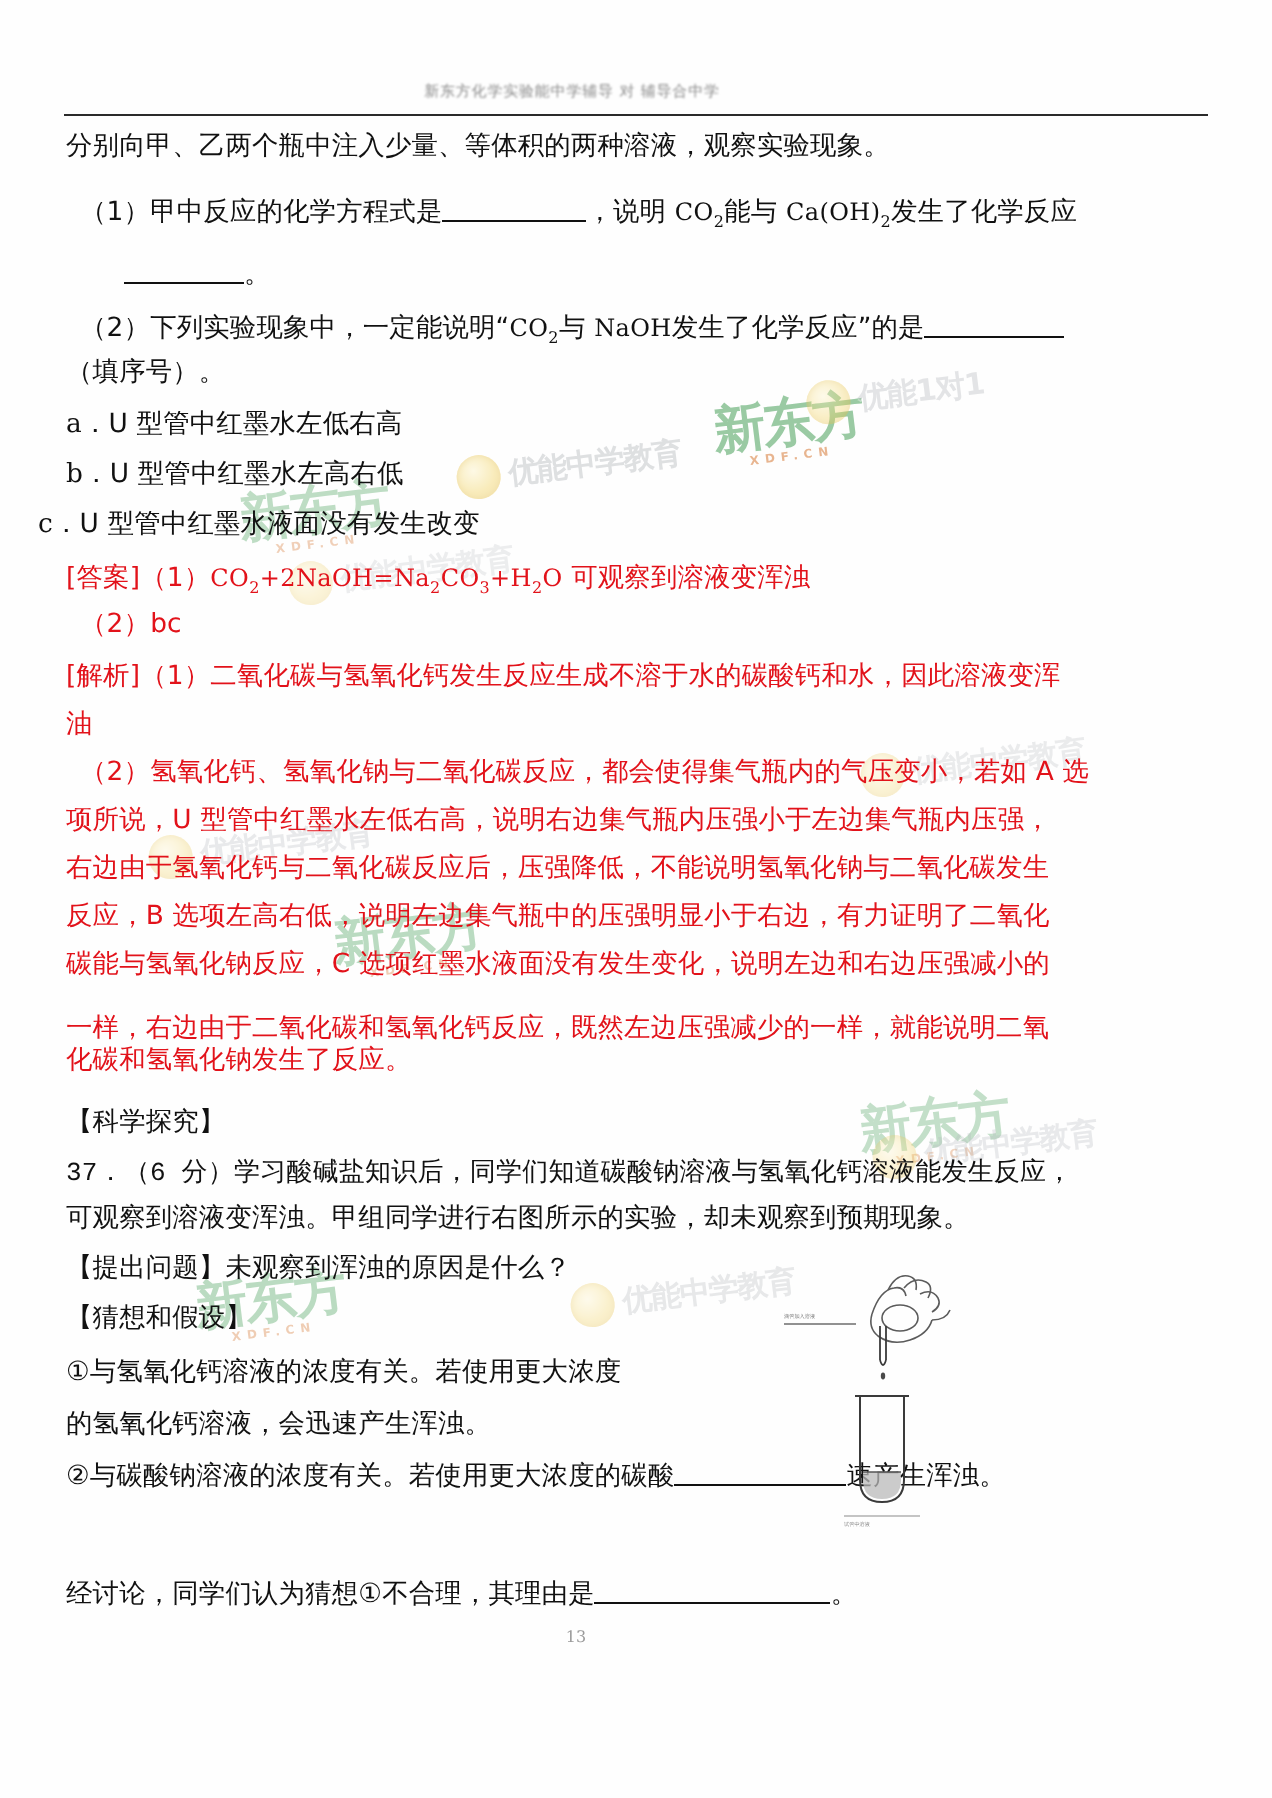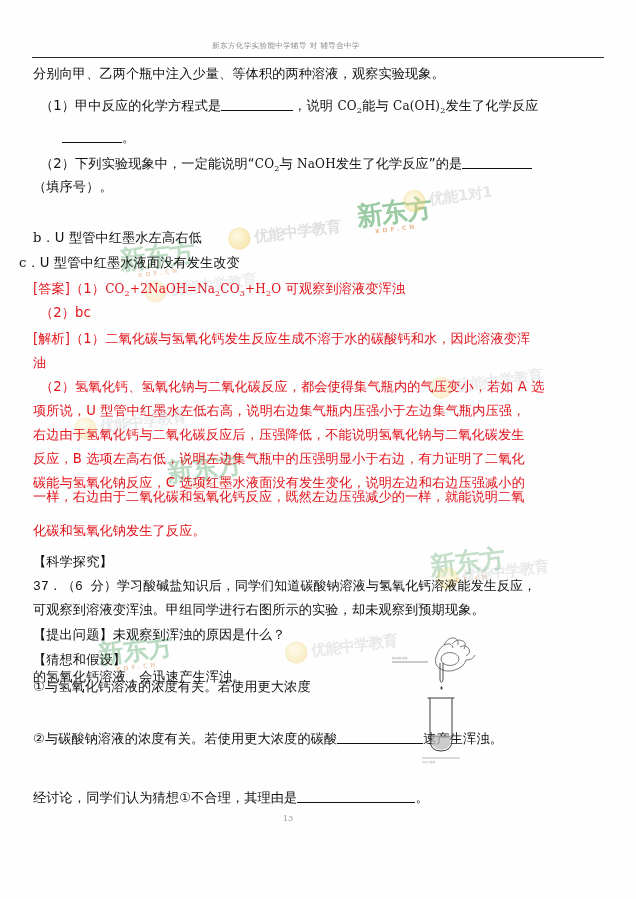--- a/index.html
+++ b/index.html
@@ -188,6 +188,9 @@
   </div>
   <div class="txt" style="left:33px; top:178px;">（填序号）。</div>
 
+  <div class="txt" style="left:33px; top:204px;">
+    <span class="lat">a</span><span class="lat">．</span><span>U 型管中红墨水左低右高</span>
+  </div>
   <div class="txt" style="left:33px; top:229px;">
     <span class="lat">b</span><span class="lat">．</span><span>U 型管中红墨水左高右低</span>
   </div>

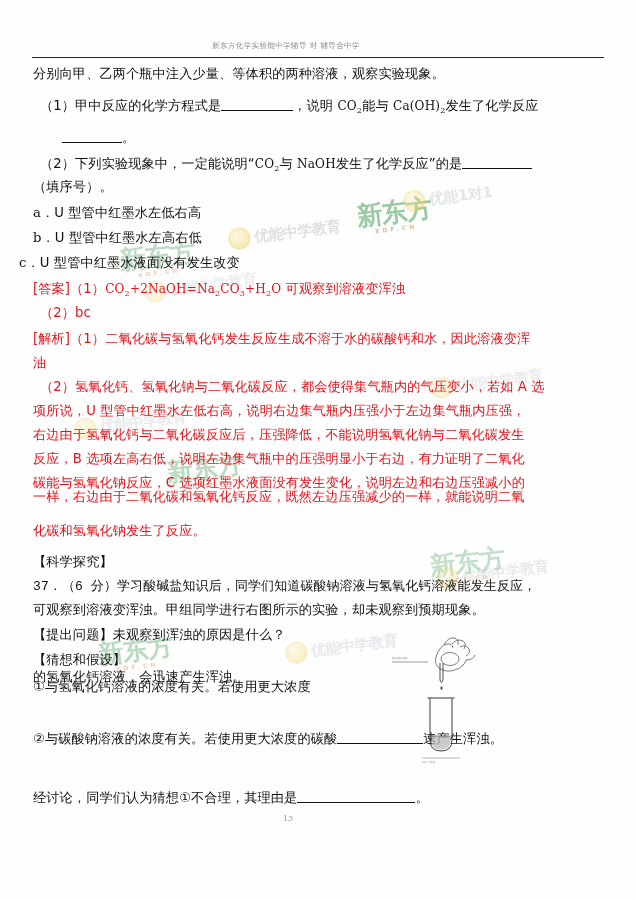--- a/index.html
+++ b/index.html
@@ -214,7 +214,7 @@
   <div class="txt red" style="left:33px; top:426px;">右边由于氢氧化钙与二氧化碳反应后，压强降低，不能说明氢氧化钠与二氧化碳发生</div>
   <div class="txt red" style="left:33px; top:450px;">反应，B 选项左高右低，说明左边集气瓶中的压强明显小于右边，有力证明了二氧化</div>
   <div class="txt red" style="left:33px; top:474px;">碳能与氢氧化钠反应，C 选项红墨水液面没有发生变化，说明左边和右边压强减小的</div>
-  <div class="txt red" style="left:33px; top:488px;">一样，右边由于二氧化碳和氢氧化钙反应，既然左边压强减少的一样，就能说明二氧</div>
+  <div class="txt red" style="left:33px; top:506px;">一样，右边由于二氧化碳和氢氧化钙反应，既然左边压强减少的一样，就能说明二氧</div>
   <div class="txt red" style="left:33px; top:522px;">化碳和氢氧化钠发生了反应。</div>
 
   <div class="txt" style="left:33px; top:553px;">【科学探究】</div>

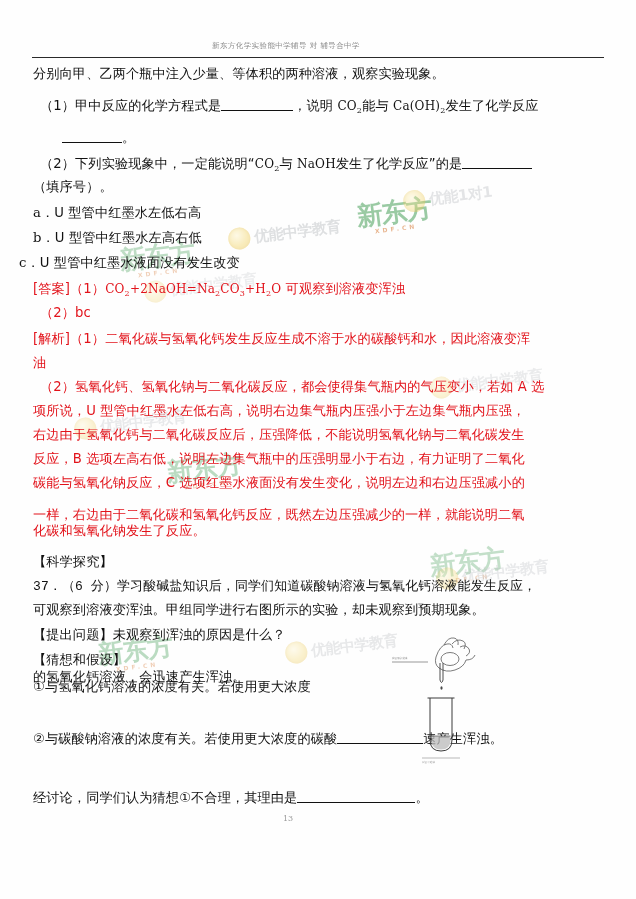--- a/index.html
+++ b/index.html
@@ -228,7 +228,7 @@
   <div class="txt" style="left:33px; top:651px;">【猜想和假设】</div>
 
   <div class="txt" style="left:33px; top:678px;">①与氢氧化钙溶液的浓度有关。若使用更大浓度</div>
-  <div class="txt" style="left:33px; top:668px;font-family:Liberation Serif, serif;">的氢氧化钙溶液，会迅速产生浑浊。</div>
+  <div class="txt" style="left:33px; top:703px;font-family:Liberation Serif, serif;">的氢氧化钙溶液，会迅速产生浑浊。</div>
 
   <div class="txt" style="left:33px; top:730px;">
     <span>②与碳酸钠溶液的浓度有关。若使用更大浓度的碳酸</span><span class="blank" style="width:86px"></span><span>速产生浑浊。</span>

